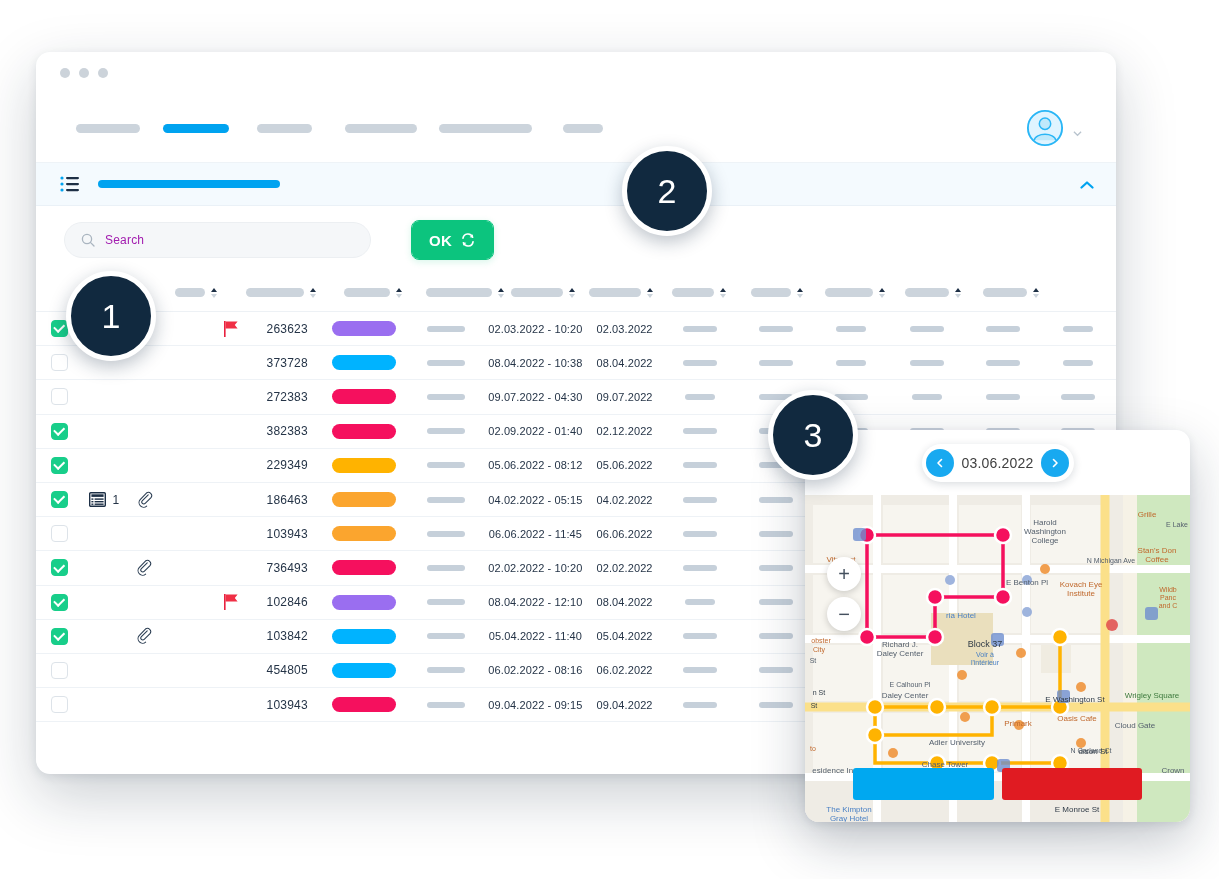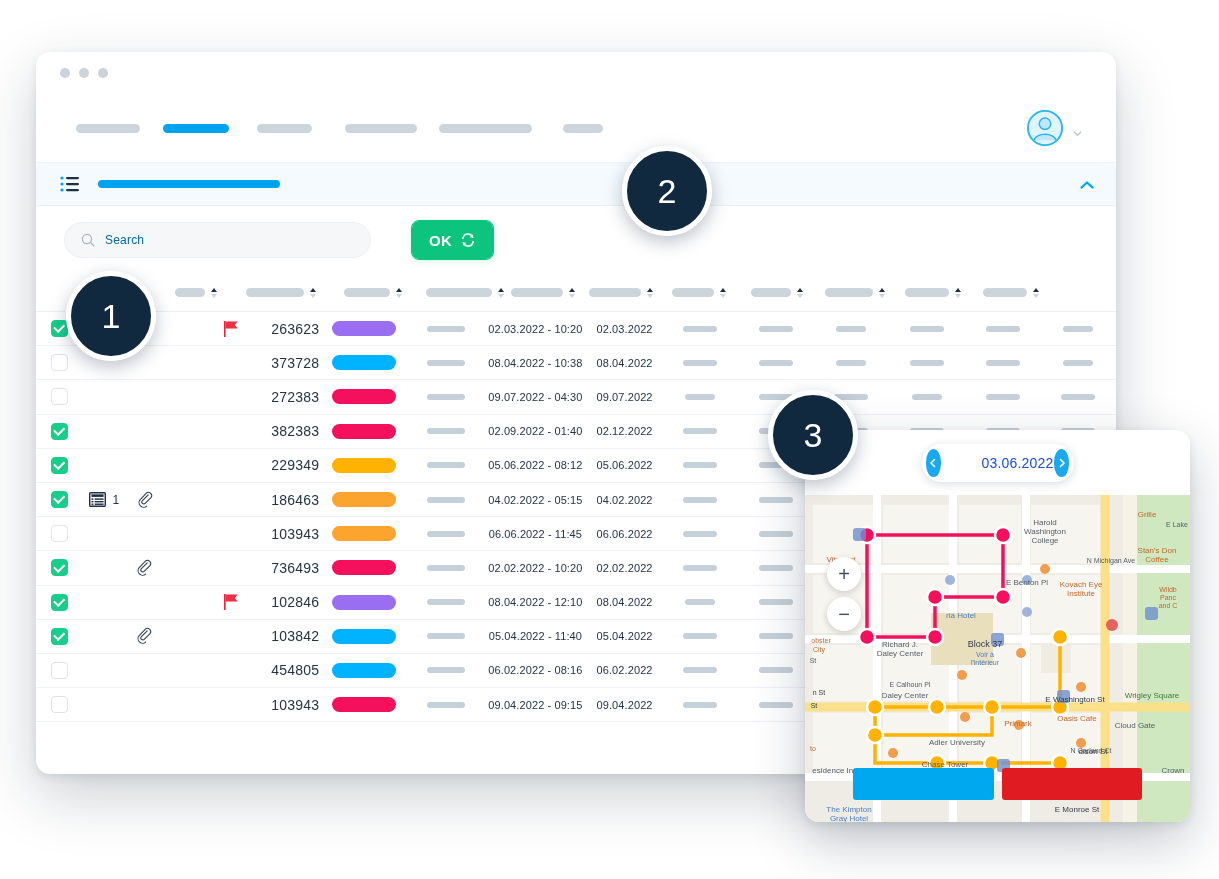--- a/index.html
+++ b/index.html
@@ -55,7 +55,7 @@
     display: flex; align-items: center; padding: 0 16px; gap: 10px;
   }
   .search-icon { width: 14px; height: 14px; flex: none; }
-  .search-text { font-size: 12px; color: #0369a1; letter-spacing: .2px; }
+  .search-text { font-size: 12px; color: #a21caf; letter-spacing: .2px; }
 
   .scheduler {
     height: 40px; display: flex; align-items: stretch;

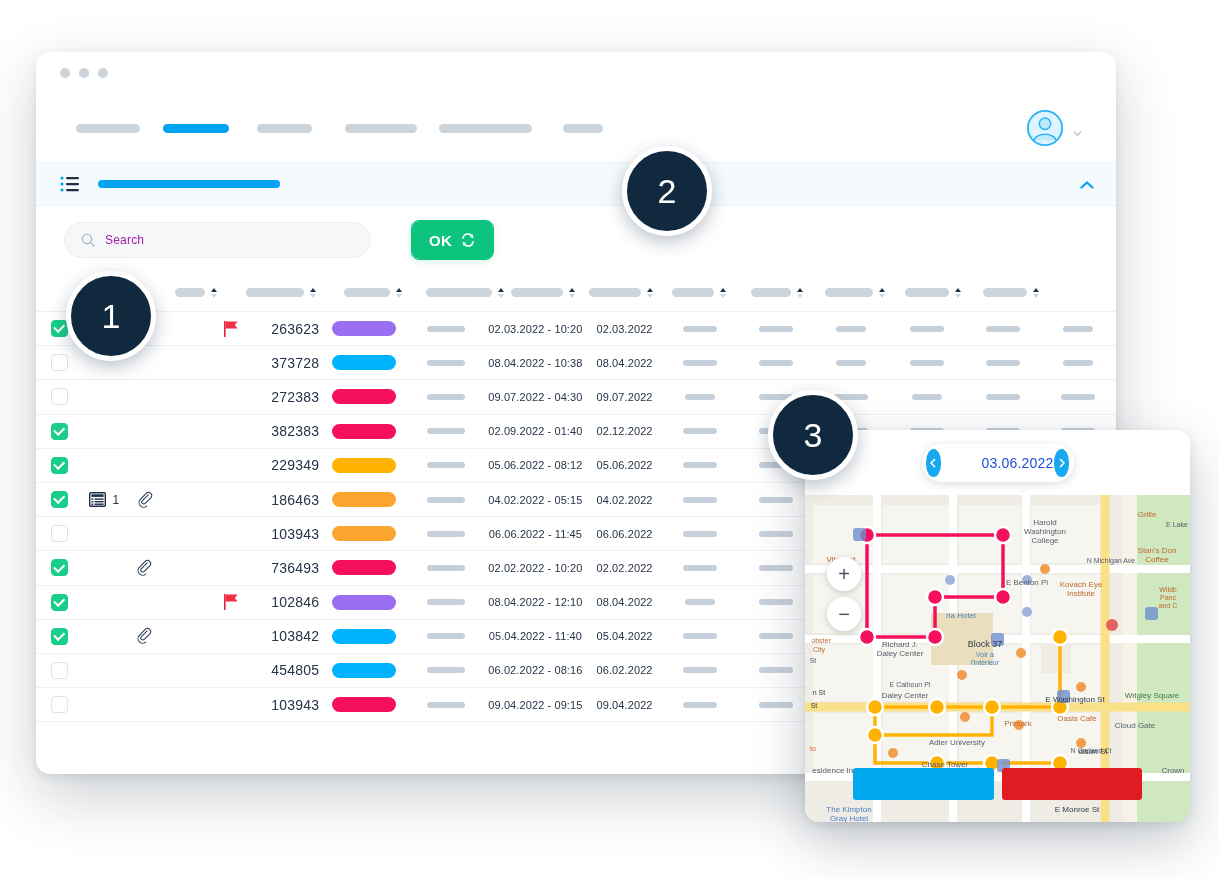--- a/index.html
+++ b/index.html
@@ -98,7 +98,7 @@
 
   .icon-cell { width: 130px; display: flex; align-items: center; gap: 7px; padding-left: 6px; }
   .flag-cell { width: 48px; display: flex; justify-content: center; }
-  .id-cell { width: 66px; text-align: right; font-size: 14px; color: #253447; letter-spacing: .2px; }
+  .id-cell { width: 66px; text-align: center; font-size: 12px; color: #253447; letter-spacing: .2px; }
   .status-cell { width: 92px; display: flex; justify-content: center; }
   .status-pill { width: 64px; height: 15px; border-radius: 8px; }
   .bar-cell { width: 78px; display: flex; justify-content: center; }

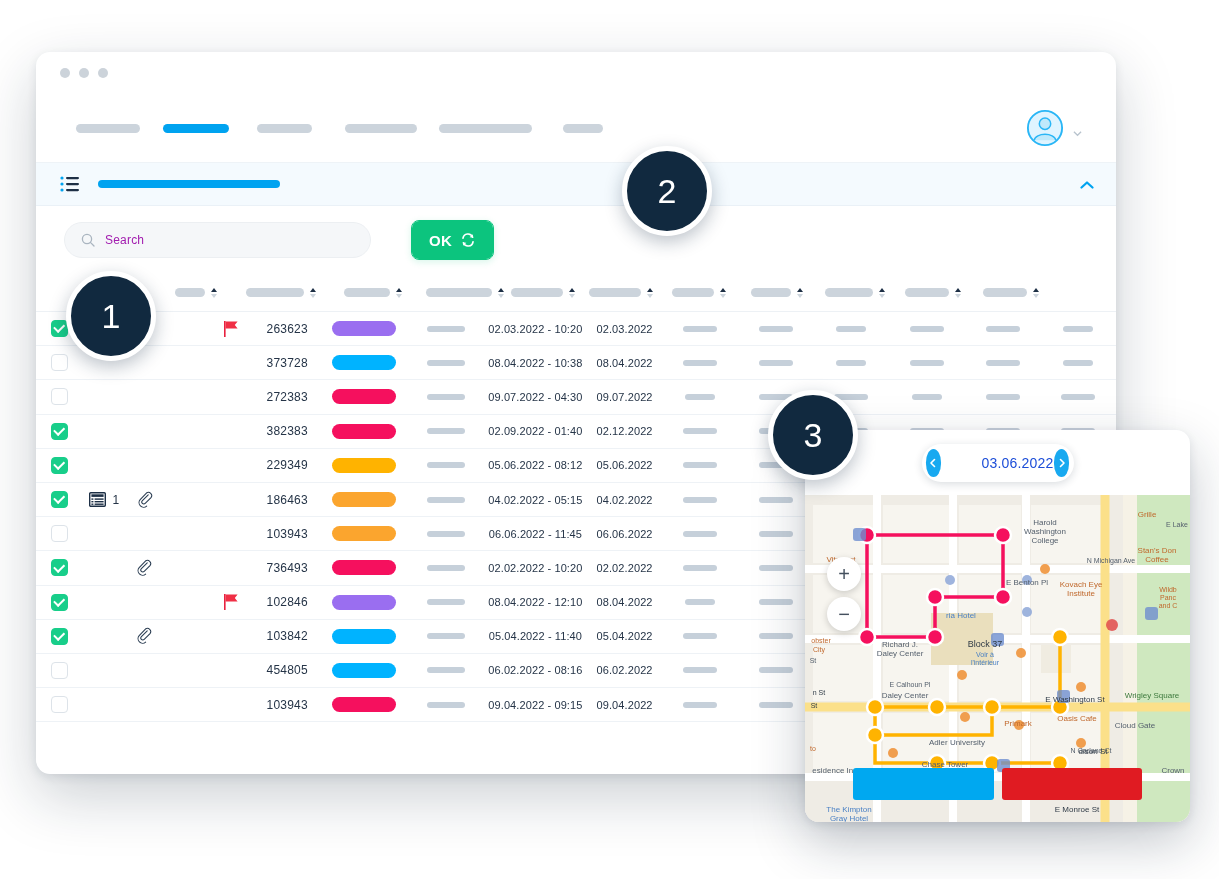--- a/index.html
+++ b/index.html
@@ -127,7 +127,7 @@
   }
   .navbtn { width: 28px; height: 28px; border-radius: 50%; background: #18a9f0; display: flex; align-items: center; justify-content: center; }
   .navbtn svg { width: 10px; height: 10px; }
-  .datetext { font-size: 14px; color: #1d4ed8; letter-spacing: .2px; padding-left: 40px; }
+  .datetext { font-size: 14px; color: #404040; letter-spacing: .2px; }
 
   .mapview { position: relative; height: 327px; background: #eeece6; overflow: hidden; }
 

